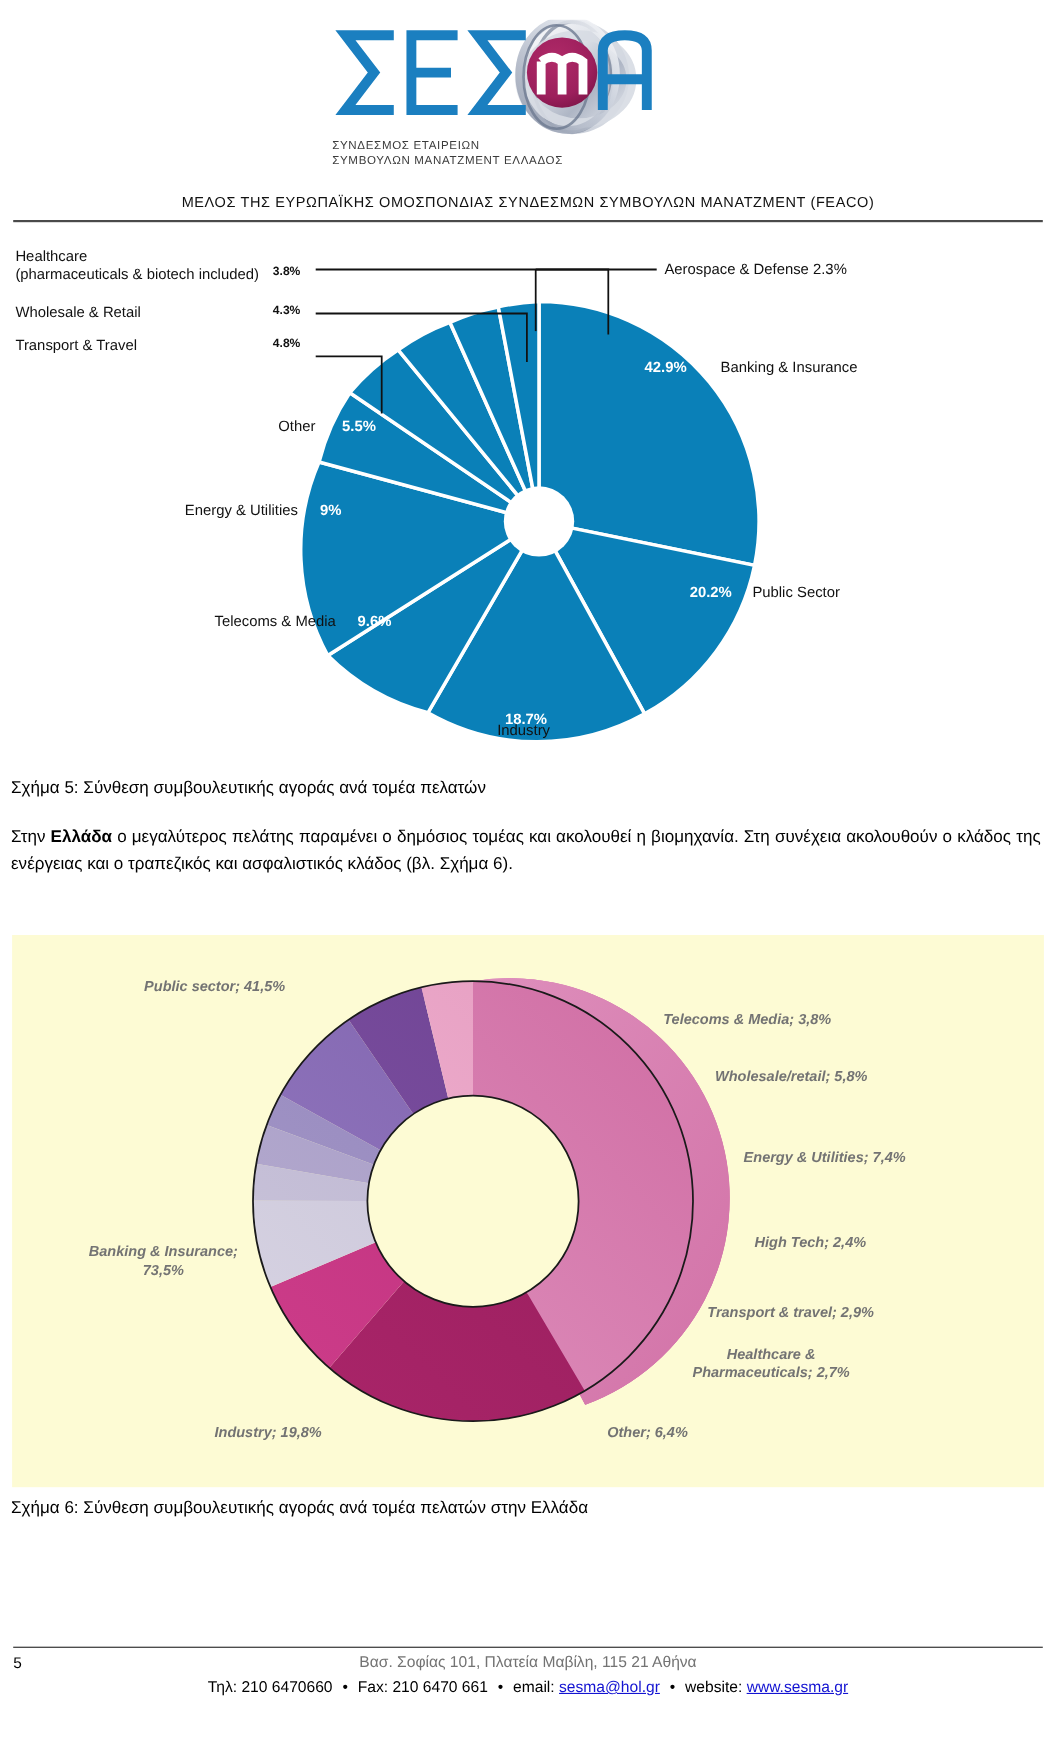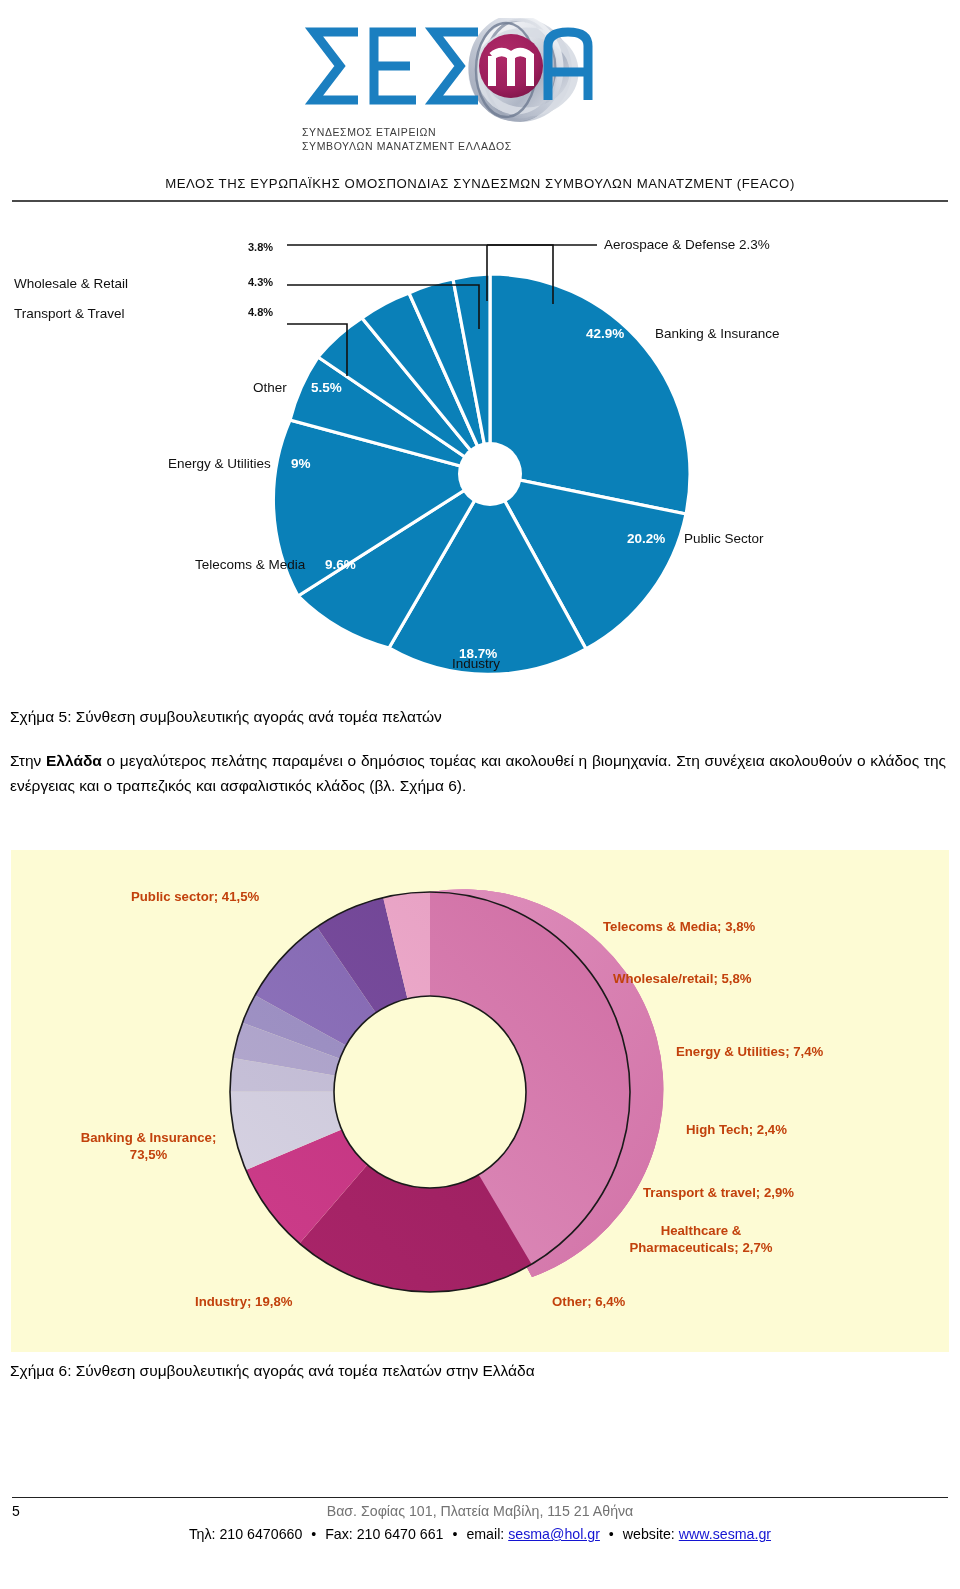--- a/index.html
+++ b/index.html
@@ -196,6 +196,10 @@
     </g>
   </svg>
 
+  <div class="pie-lbl pie-lbl-l2" style="left:14px;top:18px;">
+    <span>Healthcare</span><br>
+    <span>(pharmaceuticals &amp; biotech included)</span>
+  </div>
   <div class="pie-val-out" style="left:248px;top:35px;">3.8%</div>
 
   <div class="pie-lbl" style="left:14px;top:70px;">Wholesale &amp; Retail</div>

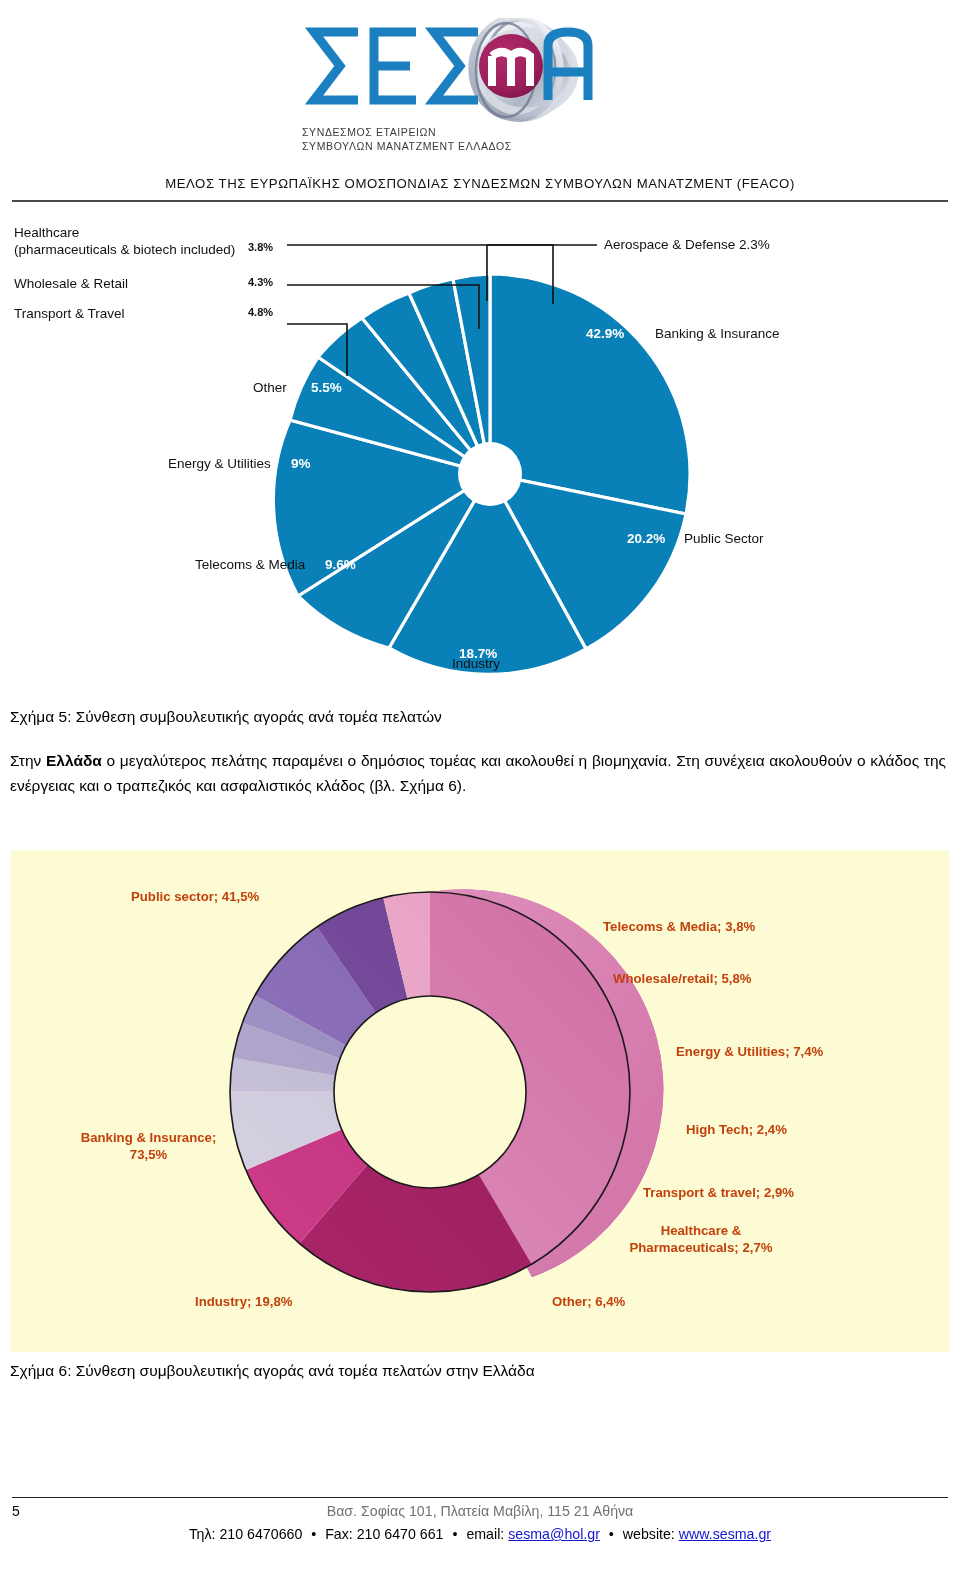--- a/index.html
+++ b/index.html
@@ -64,9 +64,10 @@
   }
   #fig6 svg{position:absolute;left:0;top:0;}
   .dn-lbl{
-    position:absolute;font-size:13.2px;font-weight:bold;color:#c2410c;
+    position:absolute;font-size:13.2px;font-weight:bold;color:#737373;
     font-family:"Liberation Sans","DejaVu Sans",sans-serif;
     line-height:17px;
+    font-style:italic;
   }
   .dn-lbl.c{text-align:center;}
 

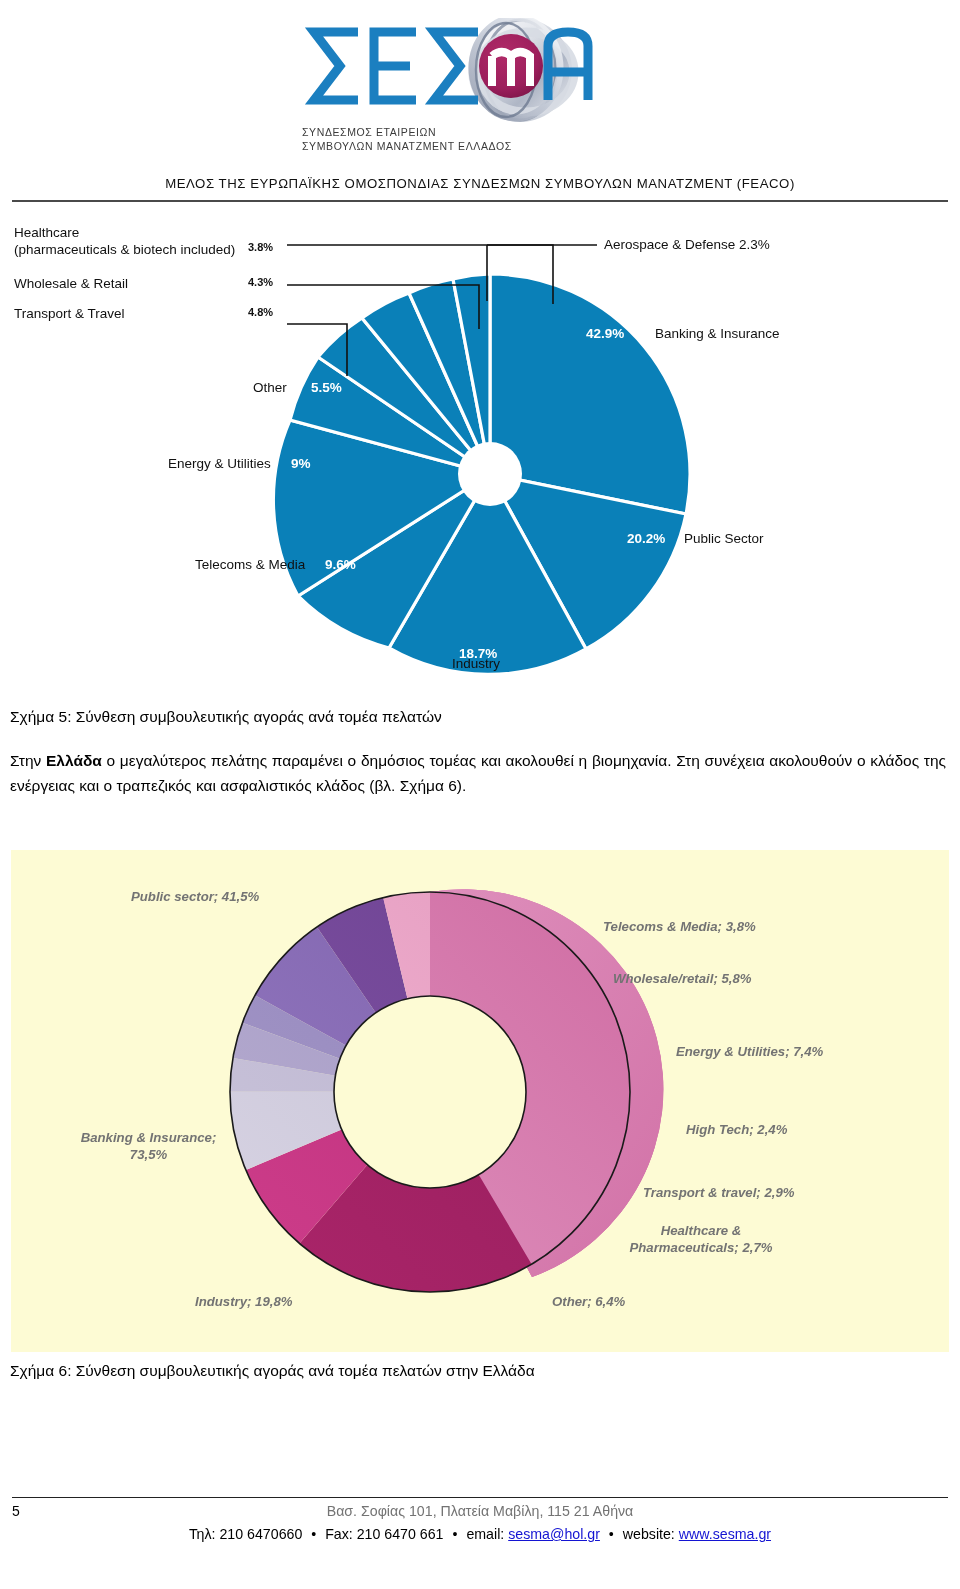--- a/index.html
+++ b/index.html
@@ -337,7 +337,7 @@
 
   <div class="dn-lbl" style="left:592px;top:68px;">Telecoms &amp; Media; 3,8%</div>
 
-  <div class="dn-lbl" style="left:602px;top:120px;">Wholesale/retail; 5,8%</div>
+  <div class="dn-lbl" style="left:639px;top:120px;">Wholesale/retail; 5,8%</div>
 
   <div class="dn-lbl" style="left:665px;top:193px;">Energy &amp; Utilities; 7,4%</div>
 

